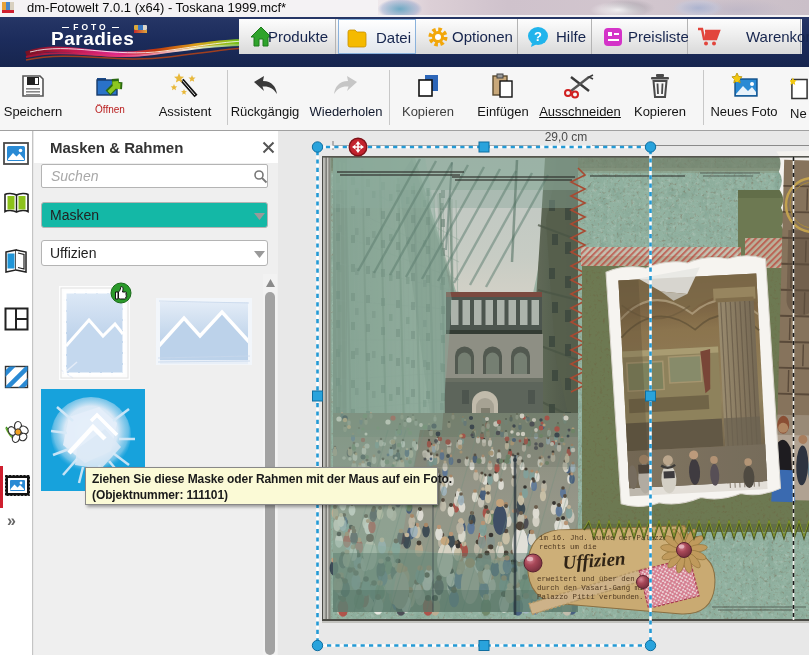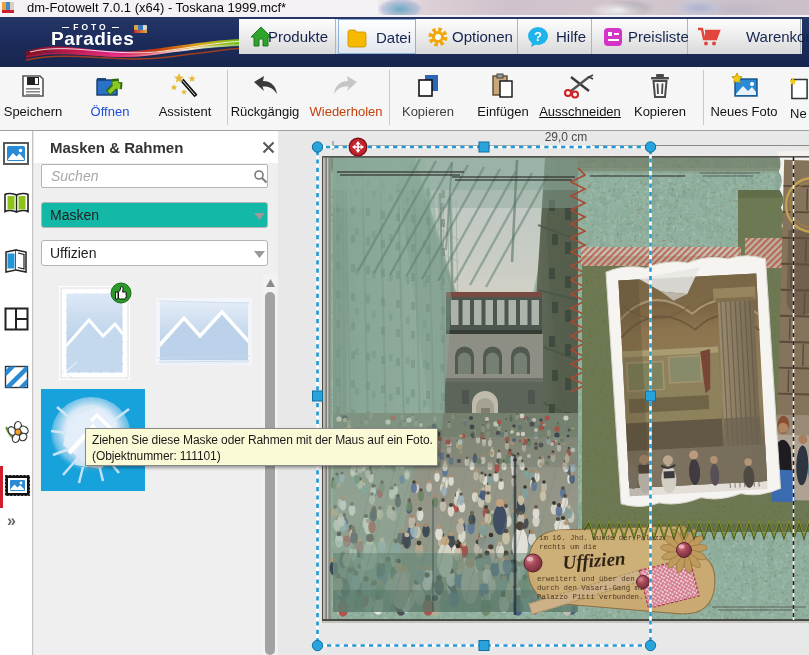--- a/index.html
+++ b/index.html
@@ -124,7 +124,7 @@
         <path d="M14 19.5 L23.5 10 M23.5 10 l-6 .4 M23.5 10 l-.4 6" stroke="#8cc820" stroke-width="4" fill="none"></path>
       </svg>
     </div>
- <div style="font-size:13px;color:#1d4ed8;margin-top:2px;">Öffnen</div>
+ <div style="font-size:10px;color:#b91c1c;margin-top:2px;">Öffnen</div>
 </div>
 <div class="abs" style="left:140px;top:70px;width:90px;height:58px;text-align:center;">
  <div style="height:32px;display:flex;align-items:center;justify-content:center;">

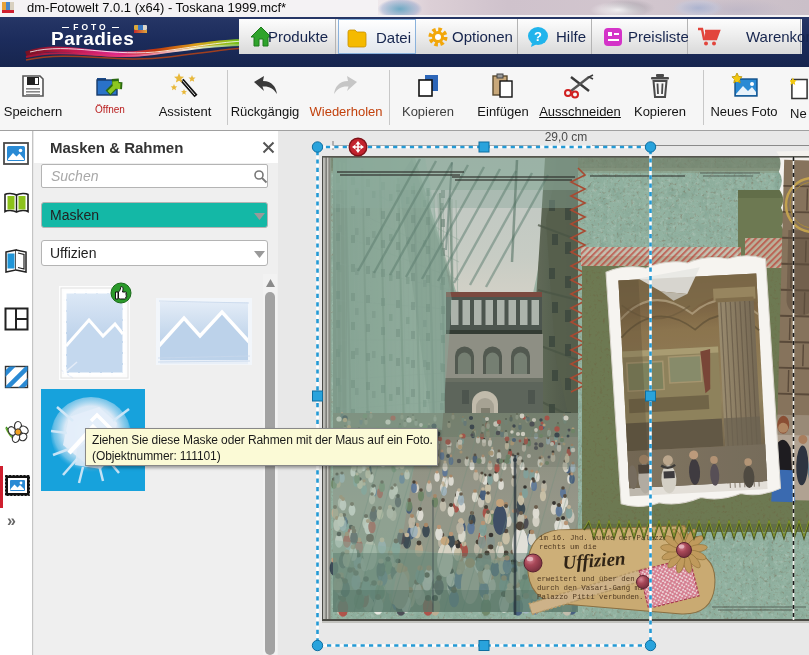--- a/index.html
+++ b/index.html
@@ -154,7 +154,7 @@
         <path d="M26 8 L16 2 L17 7 C 8 7, 4 13, 3 20 C 7 14, 11 12, 17.5 12.5 L16 17 Z" fill="#c6c6c6"></path>
       </svg>
     </div>
- <div style="font-size:13px;color:#c2410c;margin-top:2px;">Wiederholen</div>
+ <div style="font-size:13px;color:#0f172a;margin-top:2px;">Wiederholen</div>
 </div>
 <div class="abs" style="left:389px;top:70px;width:1px;height:55px;background:#c8c8c8;"></div>
 <div class="abs" style="left:383px;top:70px;width:90px;height:58px;text-align:center;">

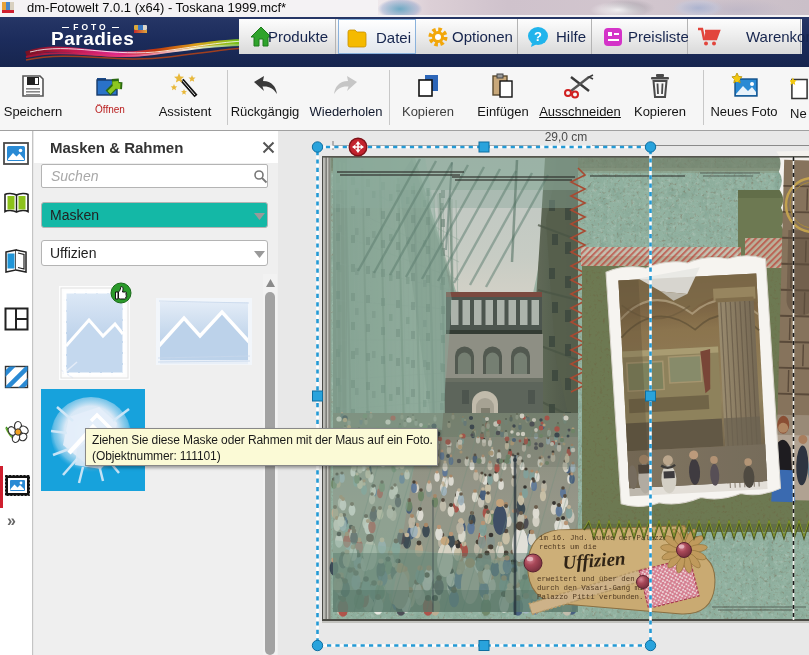--- a/index.html
+++ b/index.html
@@ -1850,7 +1850,7 @@
 <path d="M358 143 v8 M354 147 h8" stroke="#fff" stroke-width="1.6"></path>
     </g>
   </svg>
-<div class="abs" style="left:85px;top:428px;width:353px;height:38px;background:#fbfad6;border:1px solid #888;box-shadow:2px 2px 3px rgba(0,0,0,.35);z-index:50;">
+<div class="abs" style="left:85px;top:467px;width:353px;height:38px;background:#fbfad6;border:1px solid #888;box-shadow:2px 2px 3px rgba(0,0,0,.35);z-index:50;font-weight:bold;">
  <div style="font-size:12px;letter-spacing:-.1px;color:#1a1a1a;margin:3px 0 0 6px;line-height:16px;white-space:nowrap;">Ziehen Sie diese Maske oder Rahmen mit der Maus auf ein Foto.<br>(Objektnummer: 111101)</div>
 </div>
 </body></html>

